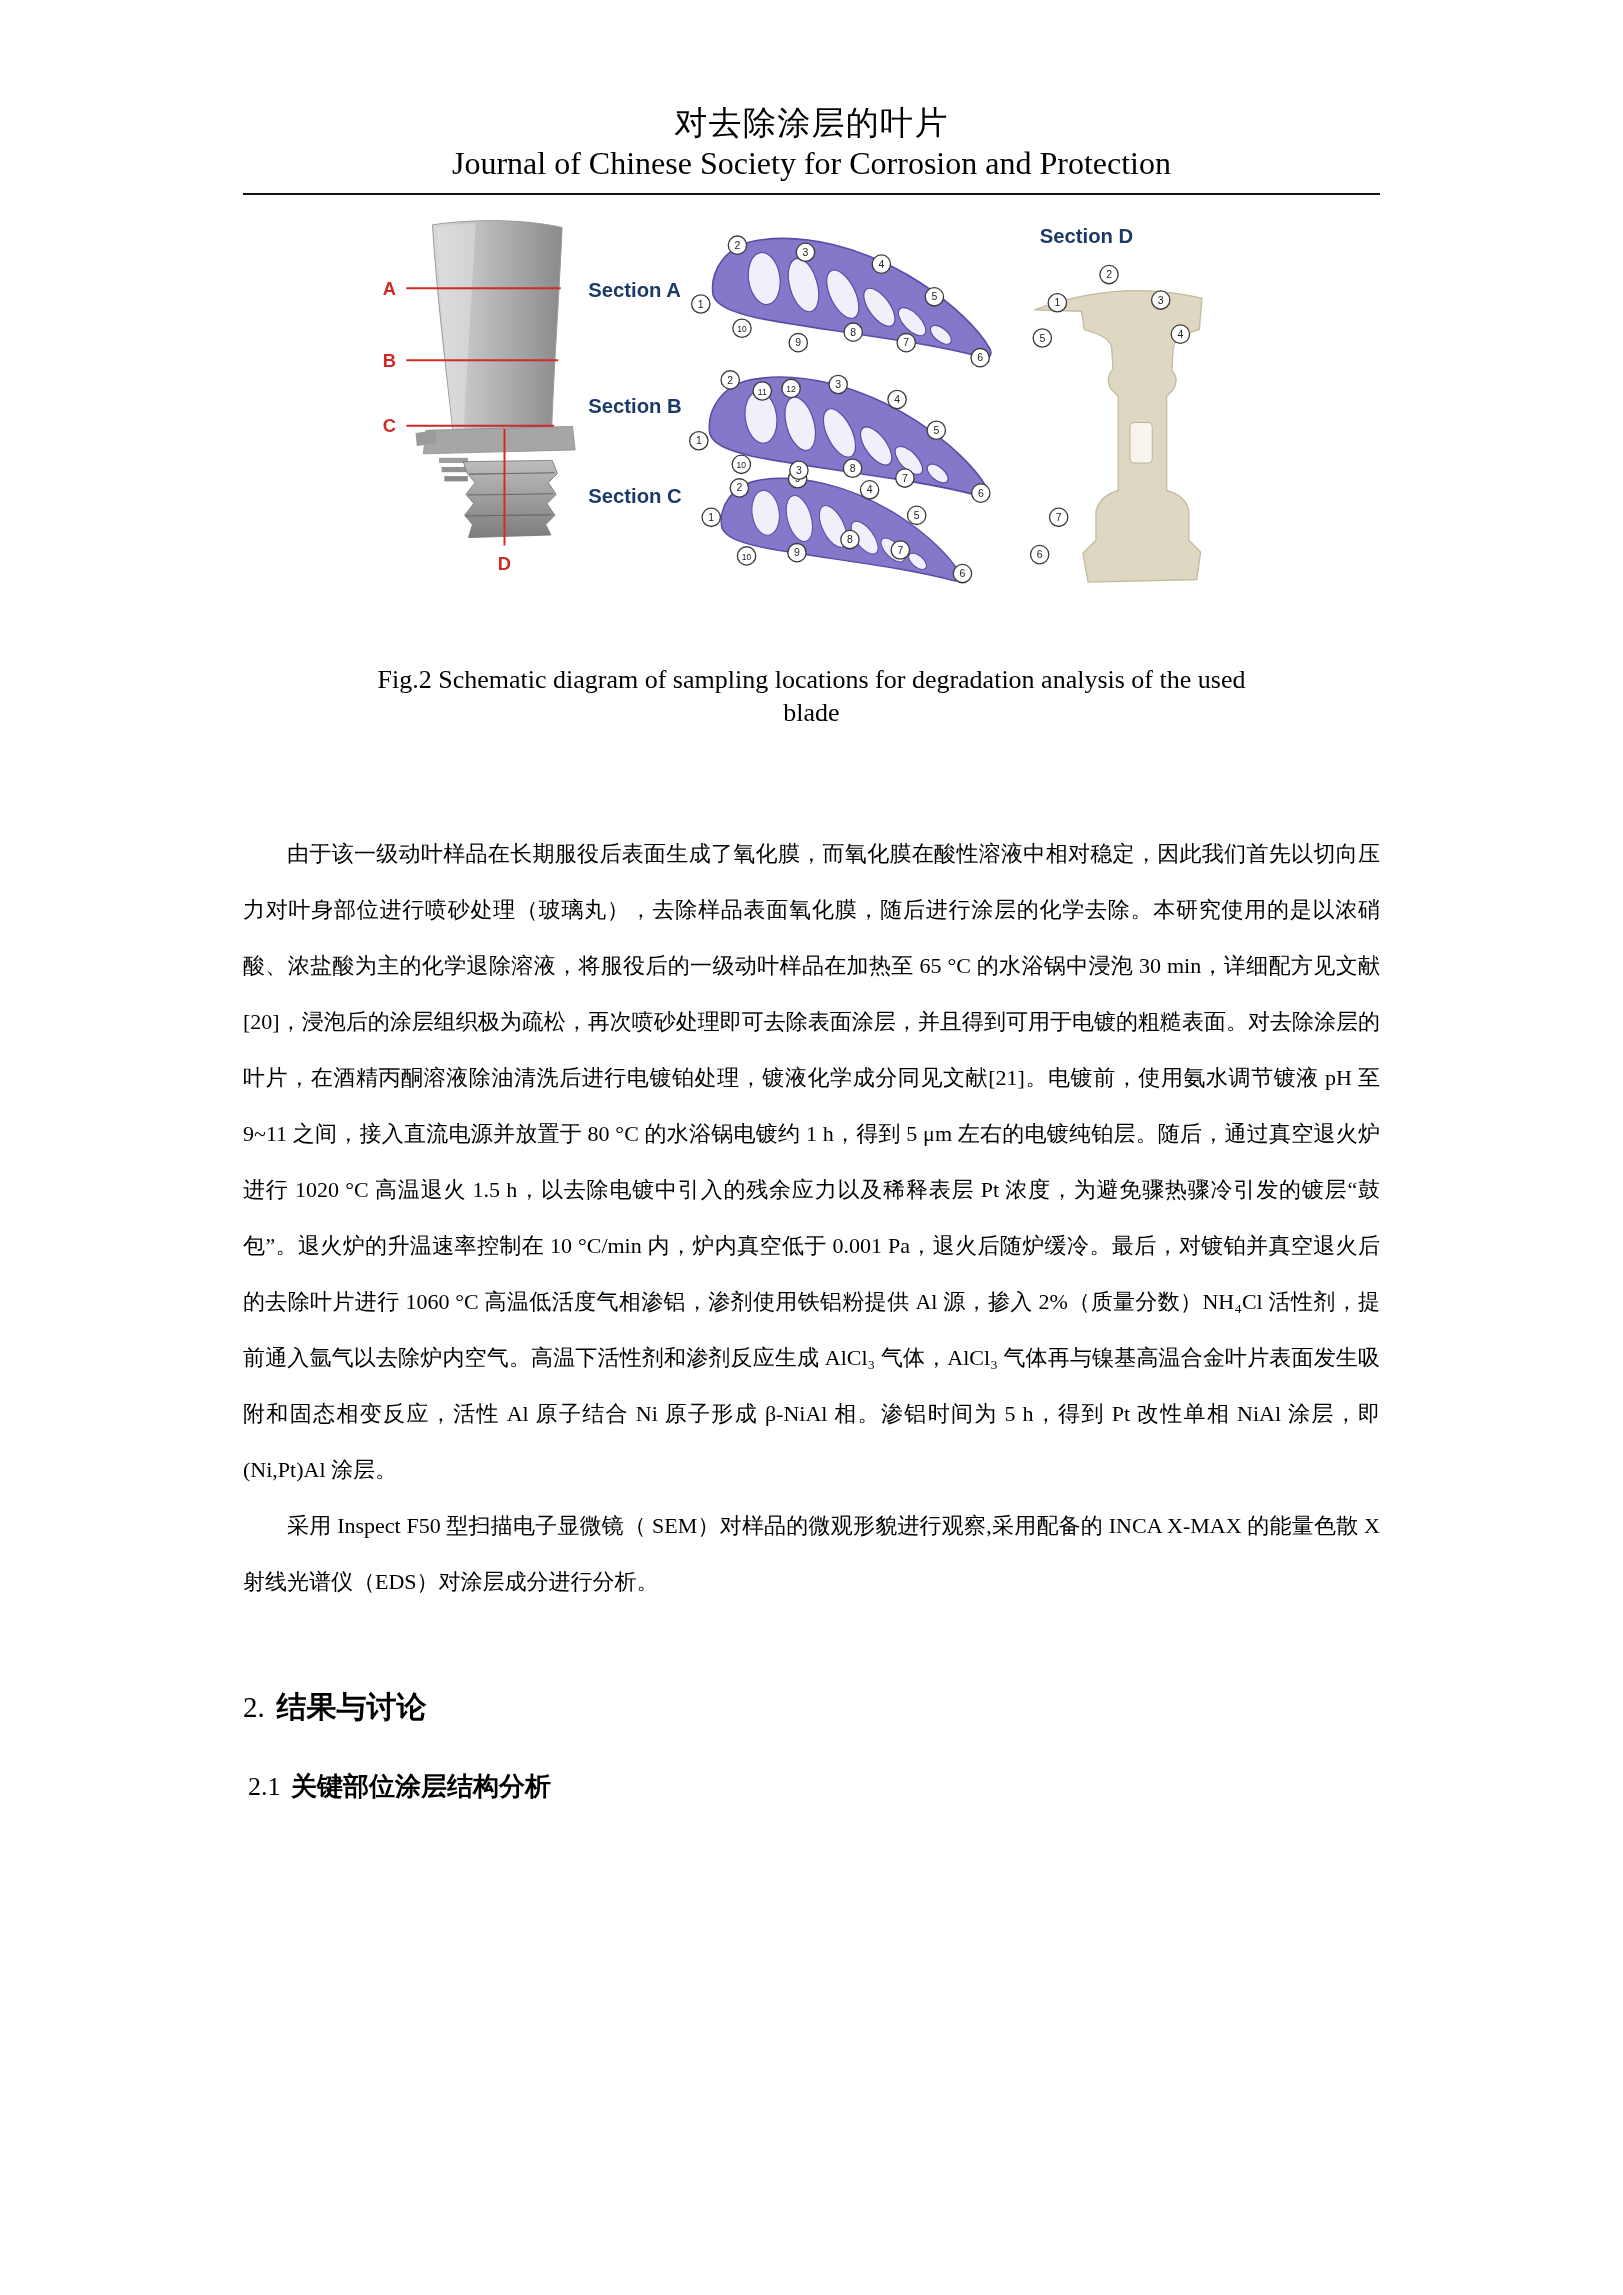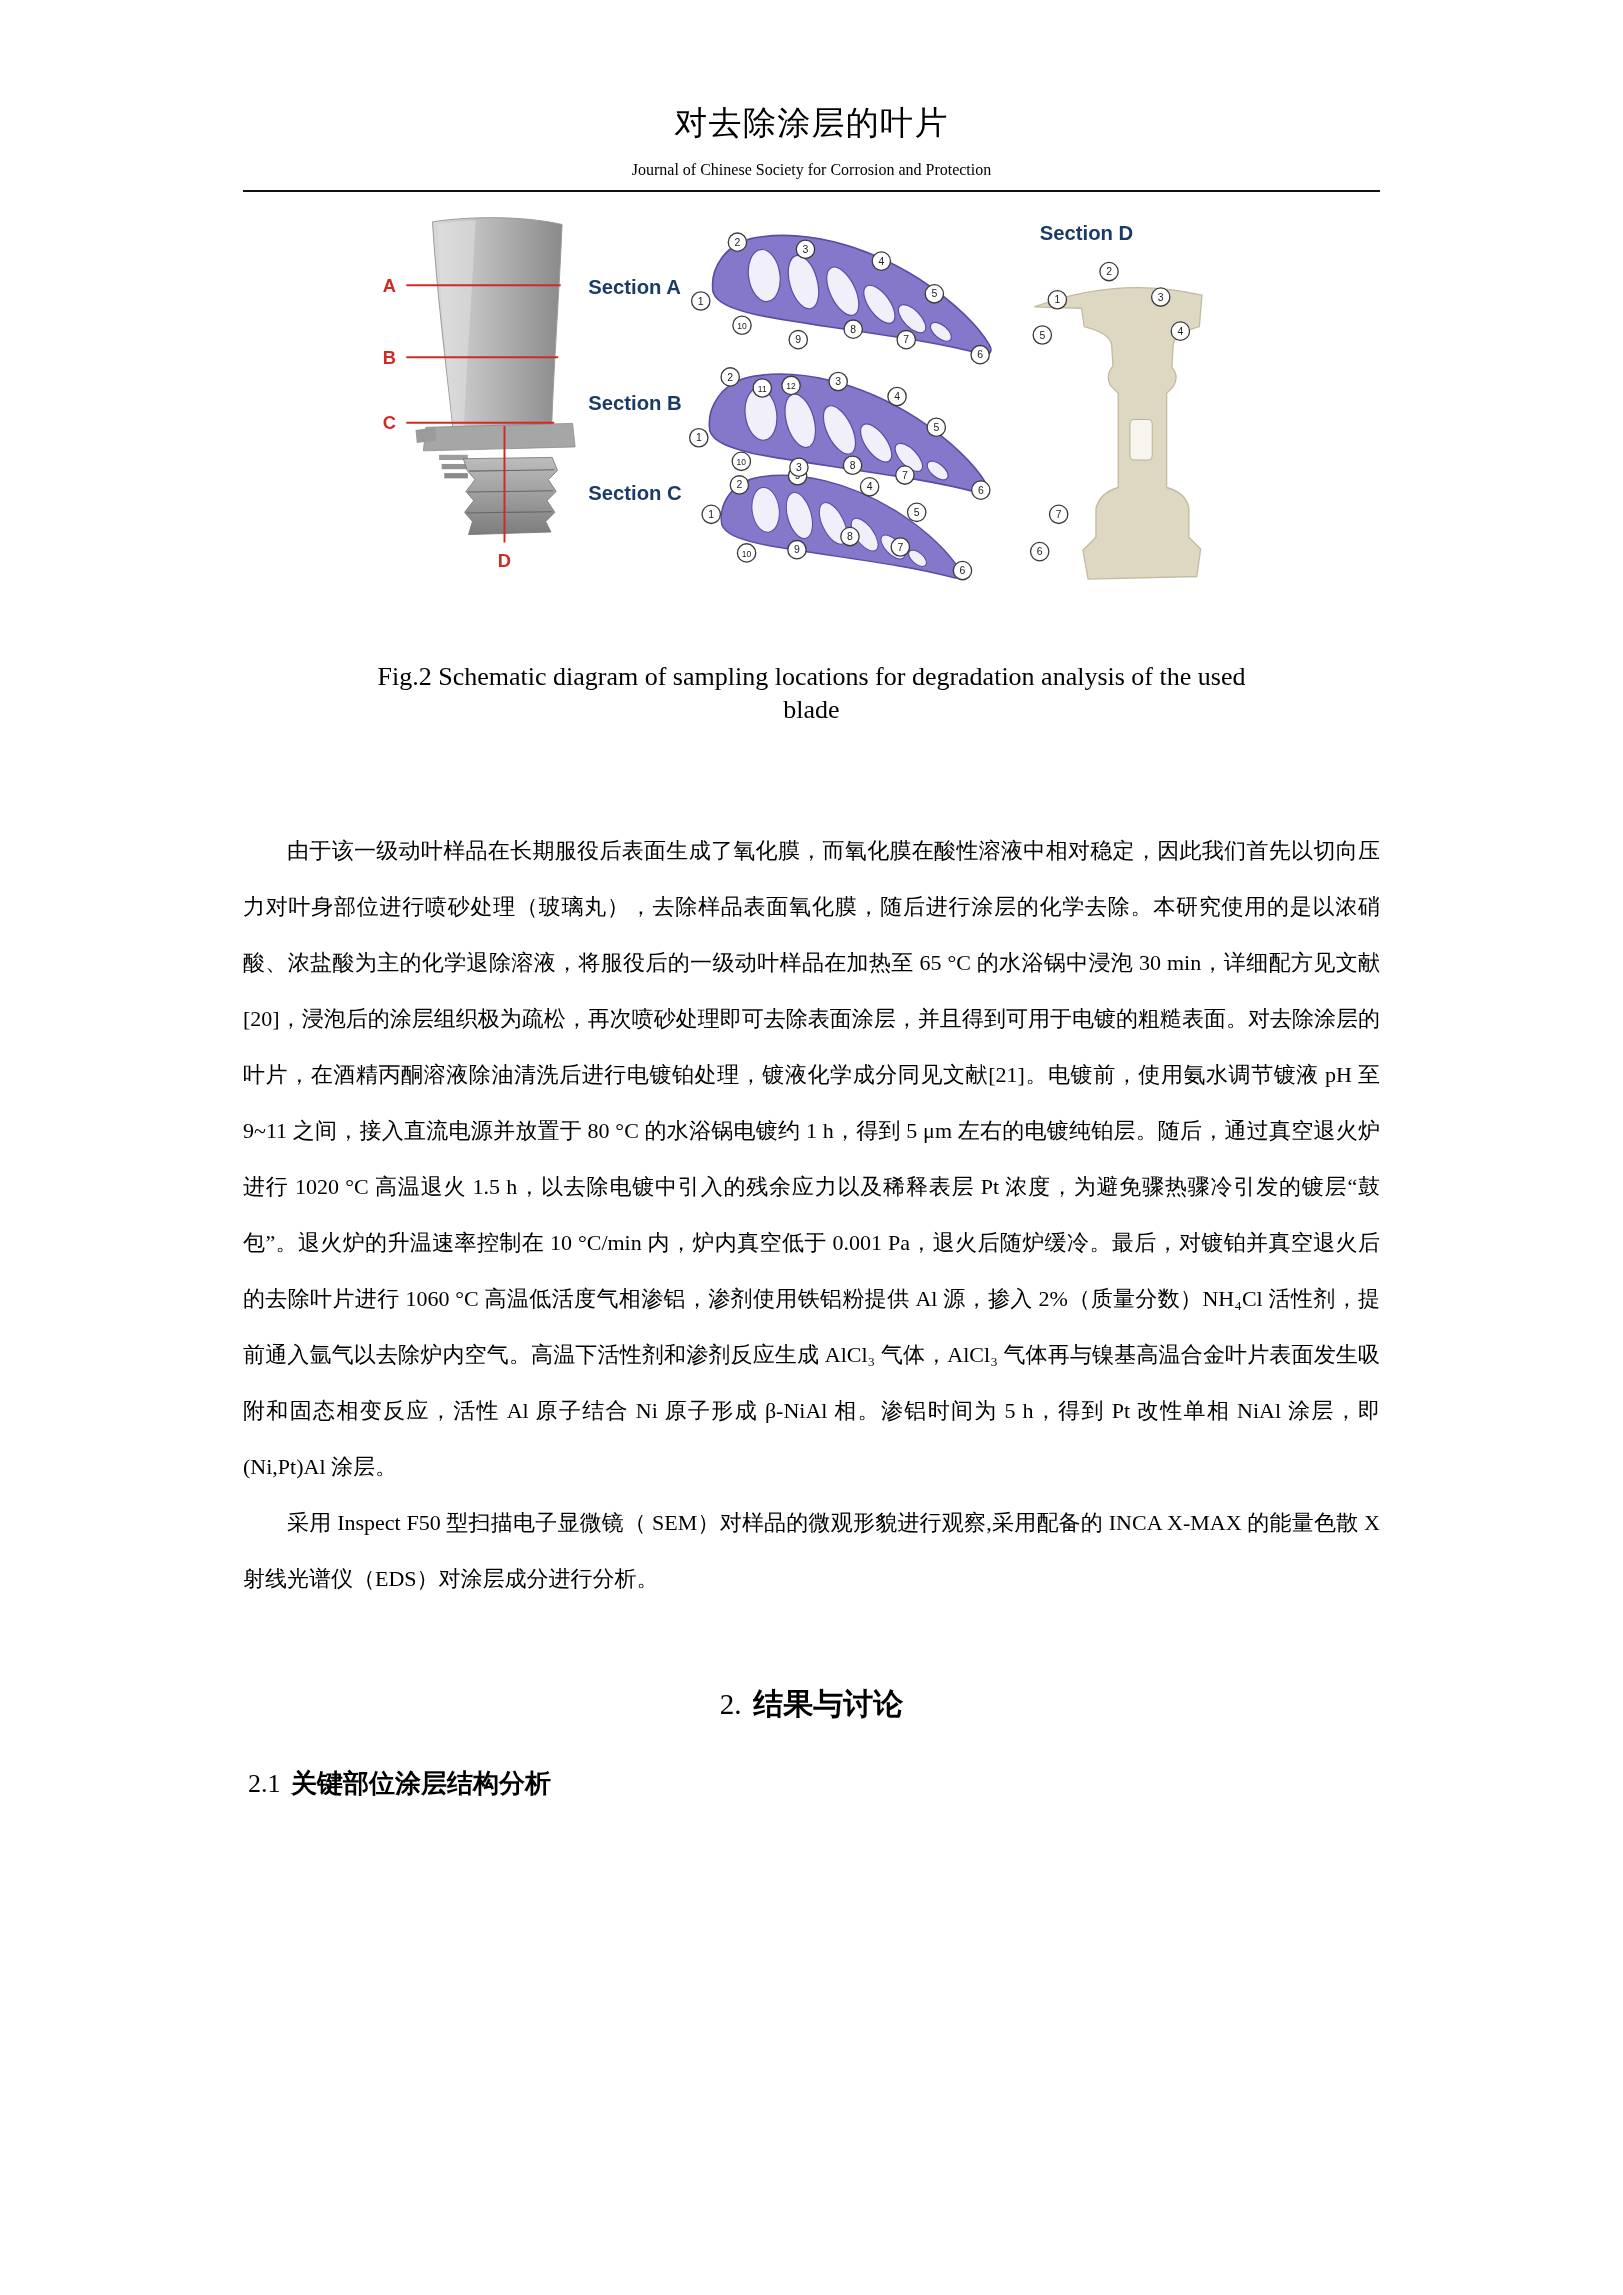--- a/index.html
+++ b/index.html
@@ -26,8 +26,8 @@
   }
   .journal-en {
     text-align: center;
-    font-size: 16px;
-    margin-top: 17px;
+    font-size: 32px;
+    margin-top: 1px;
   }
   .header-rule {
     border: 0;

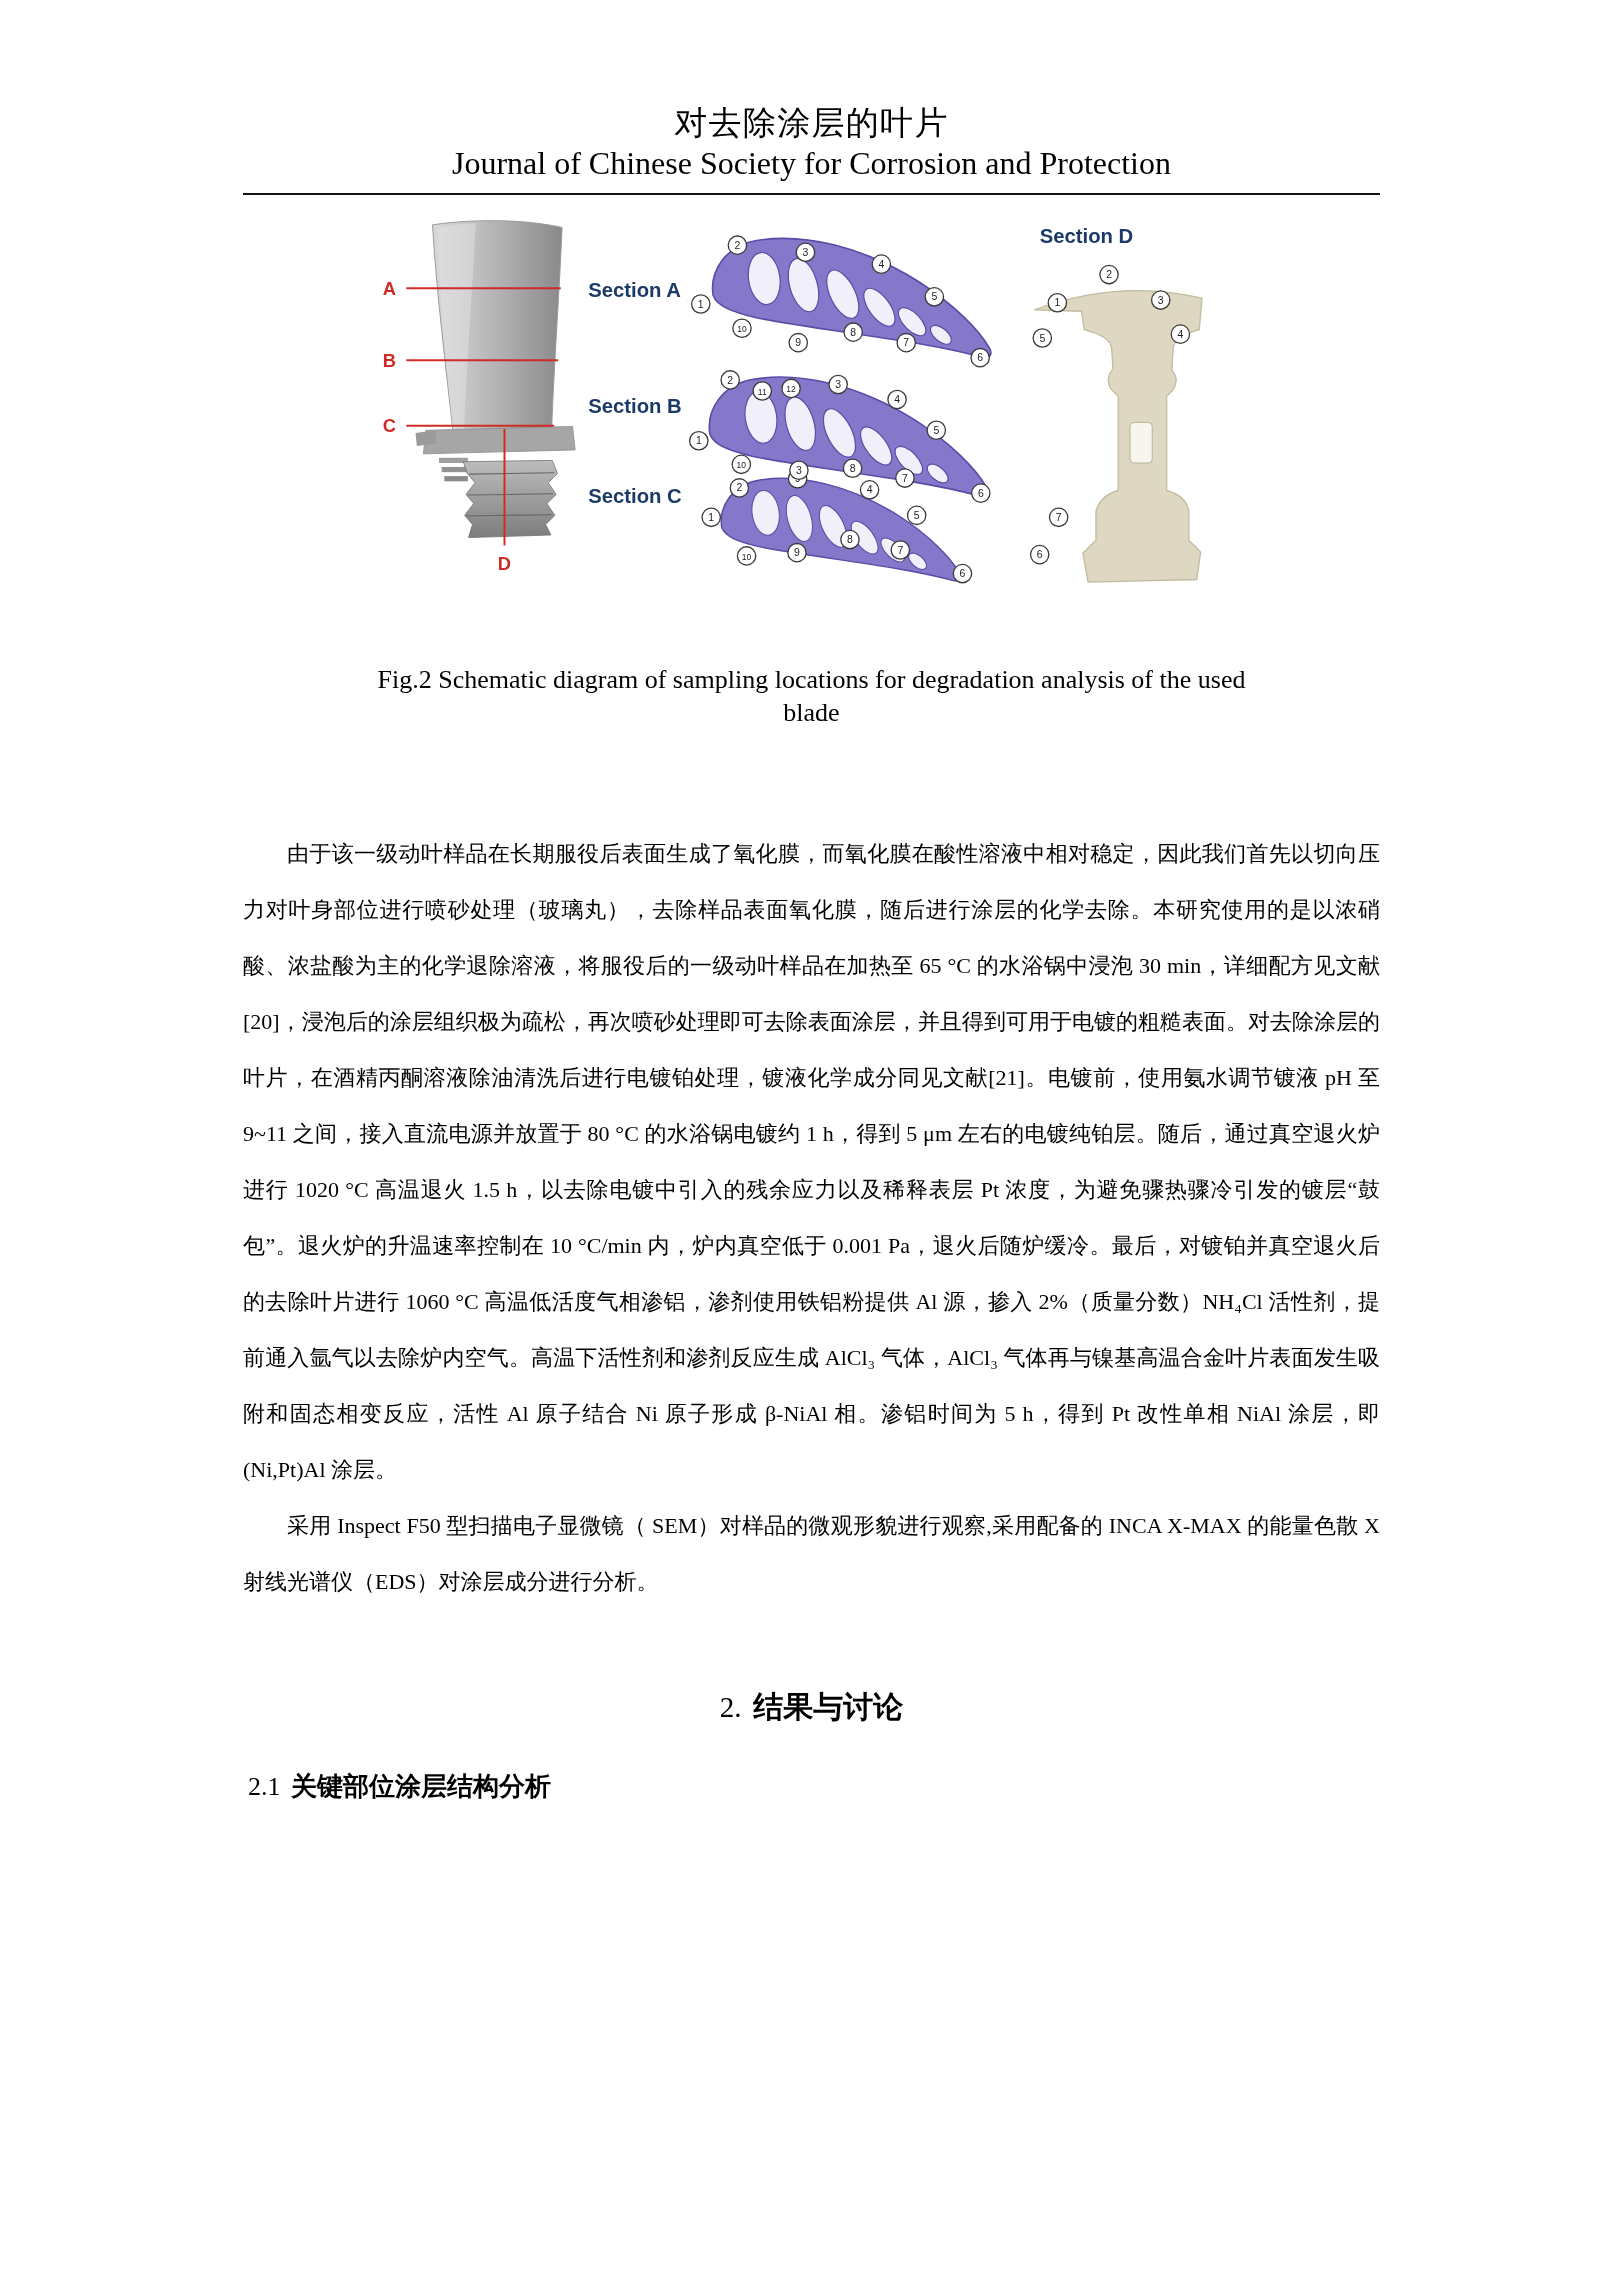--- a/index.html
+++ b/index.html
@@ -59,7 +59,6 @@
     font-size: 30px;
     line-height: 1.3;
     font-weight: bold;
-    text-align: center;
   }
   .h2 .num { font-family: "Liberation Serif", serif; font-weight: normal; font-size: 29px; margin-right: 11.8px; }
   .h2 .txt { font-family: "Liberation Sans", sans-serif; font-weight: bold; }

